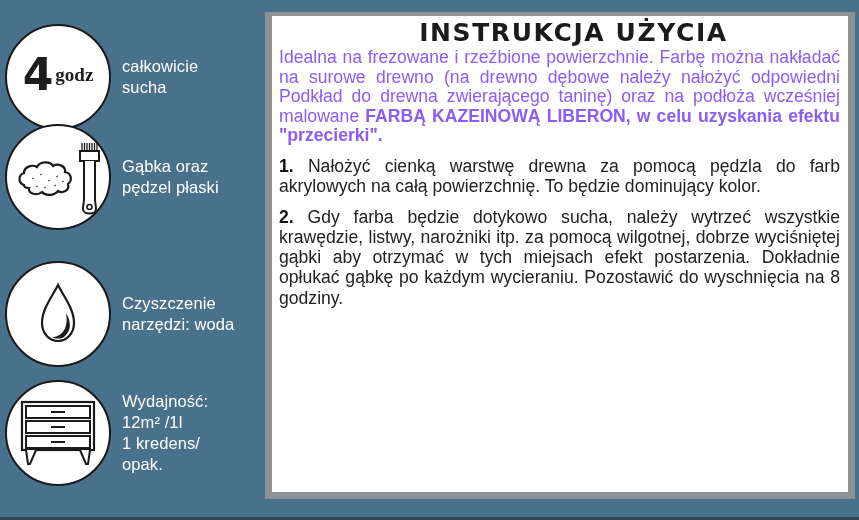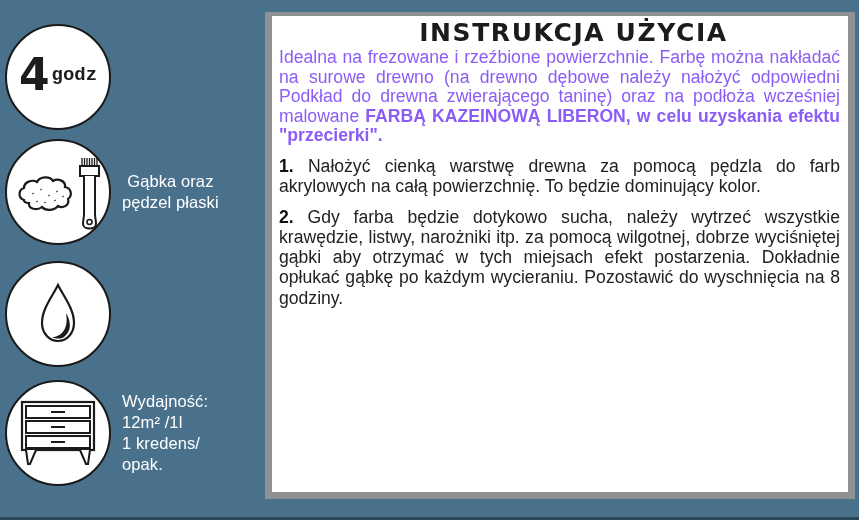--- a/index.html
+++ b/index.html
@@ -65,7 +65,7 @@
       line-height: 24px;
       margin-left: 2px;
       margin-bottom: 8px;
-      font-family: Liberation Mono, monospace;
+      font-family: Liberation Serif, serif;
       font-weight: bold;
     }
 

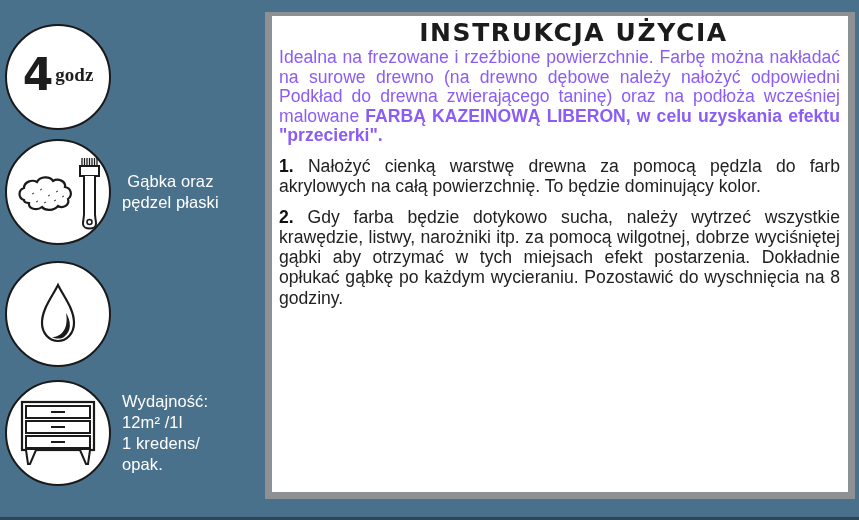--- a/index.html
+++ b/index.html
@@ -137,6 +137,8 @@
       <span class="hours-unit">godz</span>
     </div>
   </div>
+  <div class="label">całkowicie
+sucha</div>
 </div>
 
 <div class="feature" style="top:139px;text-align:center;">

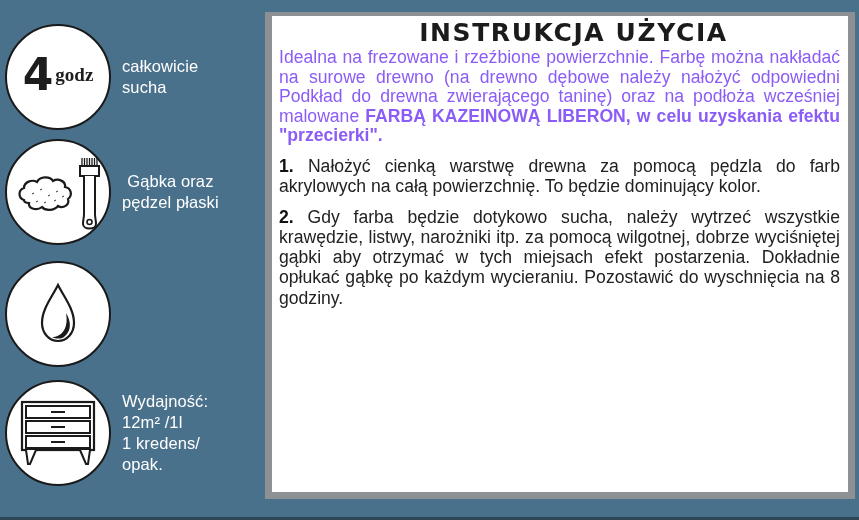--- a/index.html
+++ b/index.html
@@ -141,7 +141,7 @@
 sucha</div>
 </div>
 
-<div class="feature" style="top:139px;text-align:center;">
+<div class="feature" style="top:124px;">
   <div class="circle">
     <svg width="96" height="96" viewBox="0 0 96 96">
 

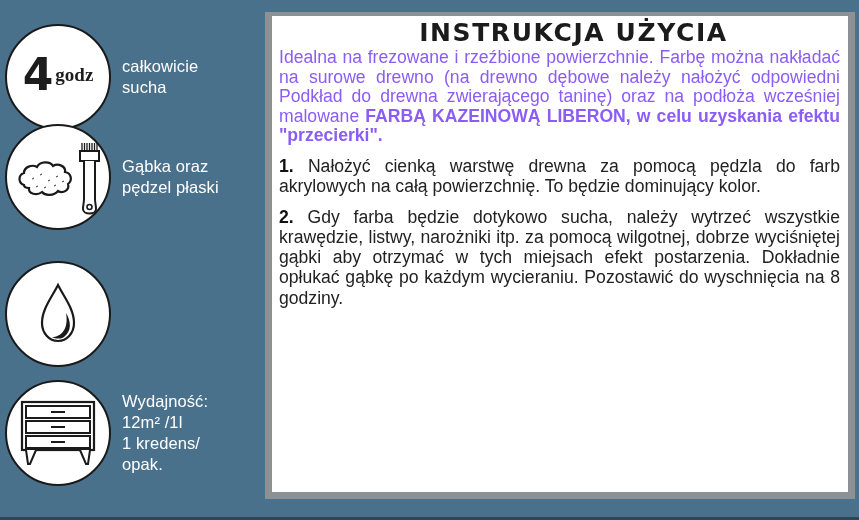--- a/index.html
+++ b/index.html
@@ -184,6 +184,8 @@
       <path d="M38 34 C43 42 44 52 36 58 C33 60 28 60 24 58 C33 58 41 50 38 34 Z" fill="#1a1a1a"></path>
     </svg>
   </div>
+  <div class="label">Czyszczenie
+narzędzi: woda</div>
 </div>
 
 <div class="feature" style="top:380px;">

